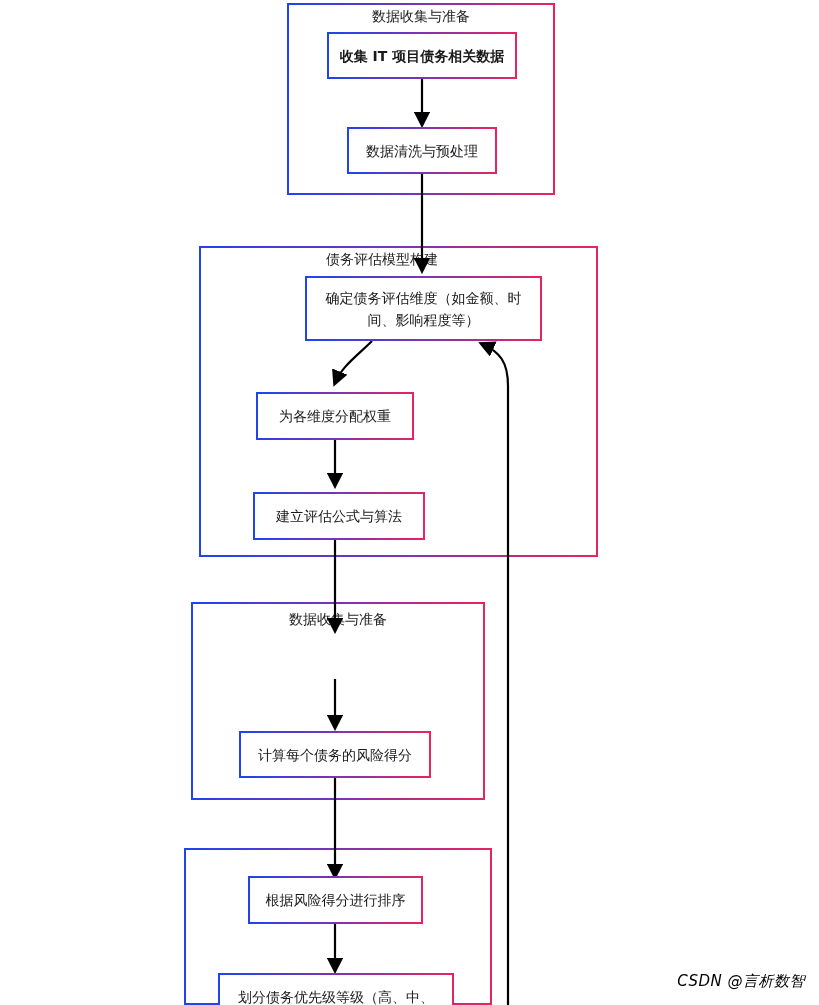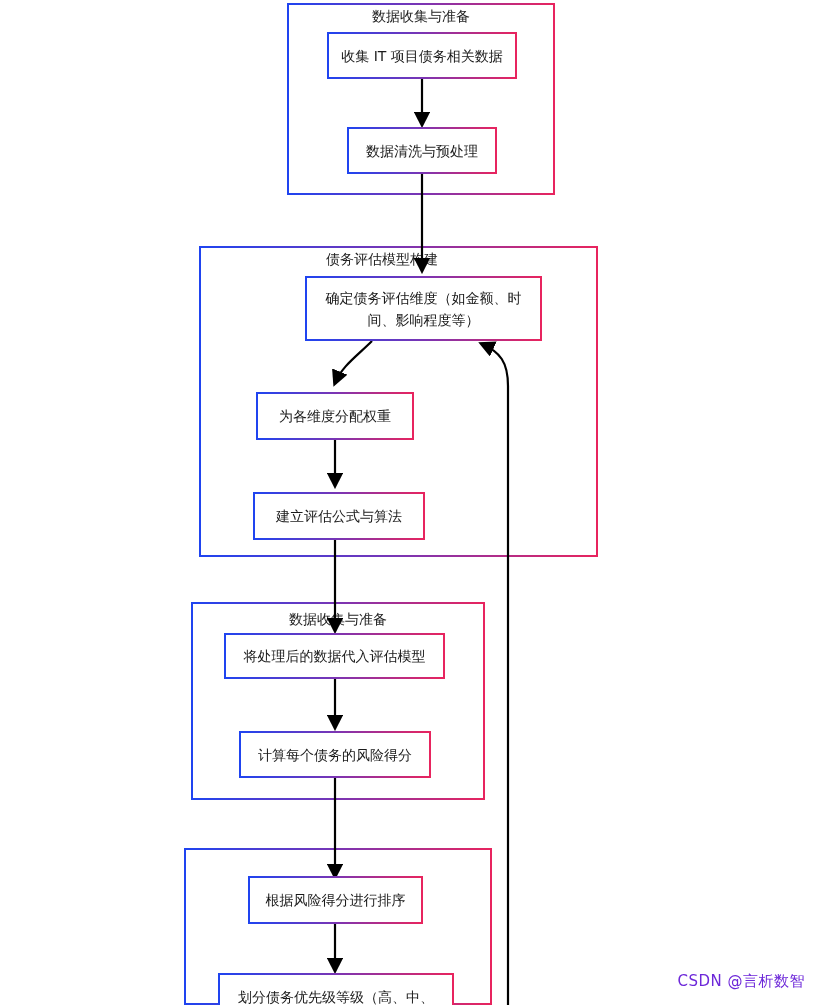--- a/index.html
+++ b/index.html
@@ -118,7 +118,7 @@
   </div>
   <div class="cluster-title" style="left:287px; top:8px; width:268px;">数据收集与准备</div>
 
-  <div class="node" style="left:327px; top:32px; width:190px; height:47px;">收集 IT 项目债务相关数据</div>
+  <div class="node" style="left:327px; top:32px; width:190px; height:47px;font-weight:bold;">收集 IT 项目债务相关数据</div>
 
   <div class="node" style="left:347px; top:127px; width:150px; height:47px;">数据清洗与预处理</div>
 

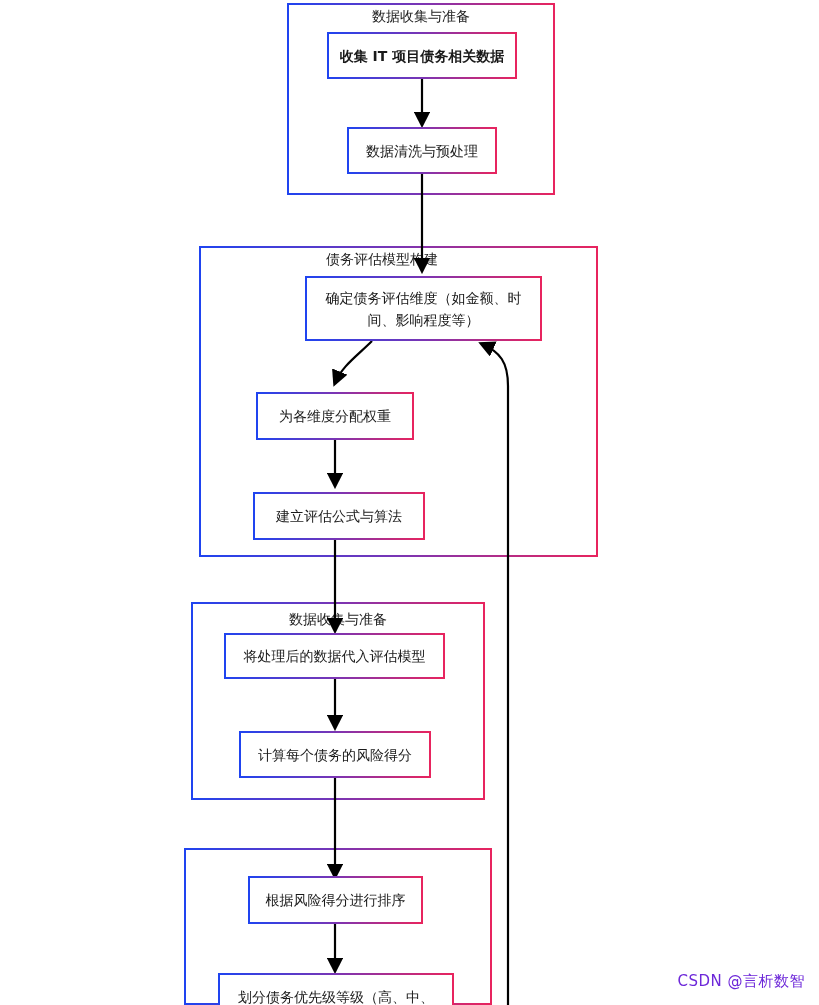--- a/index.html
+++ b/index.html
@@ -137,7 +137,6 @@
   </div>
   <div class="cluster-title" style="left:191px; top:611px; width:294px;">数据收集与准备</div>
 
-  <div class="node" style="left:224px; top:633px; width:221px; height:46px;">将处理后的数据代入评估模型</div>
 
   <div class="node" style="left:239px; top:731px; width:192px; height:47px;">计算每个债务的风险得分</div>
 

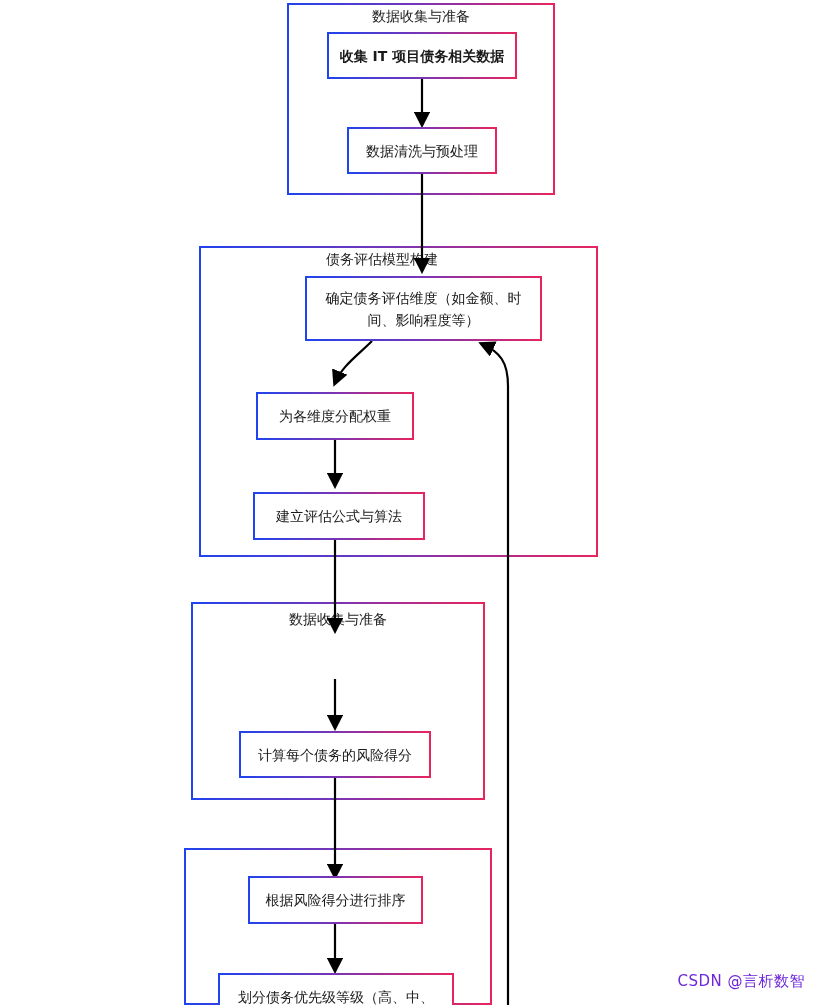--- a/index.html
+++ b/index.html
@@ -78,11 +78,12 @@
     position: absolute;
     right: 14px;
     bottom: 14px;
-    color: #6d28d9;
+    color: #000000;
     font-size: 15px;
     letter-spacing: 0.5px;
     white-space: nowrap;
     z-index: 6;
+    font-style: italic;
   }
 </style>
 </head>

